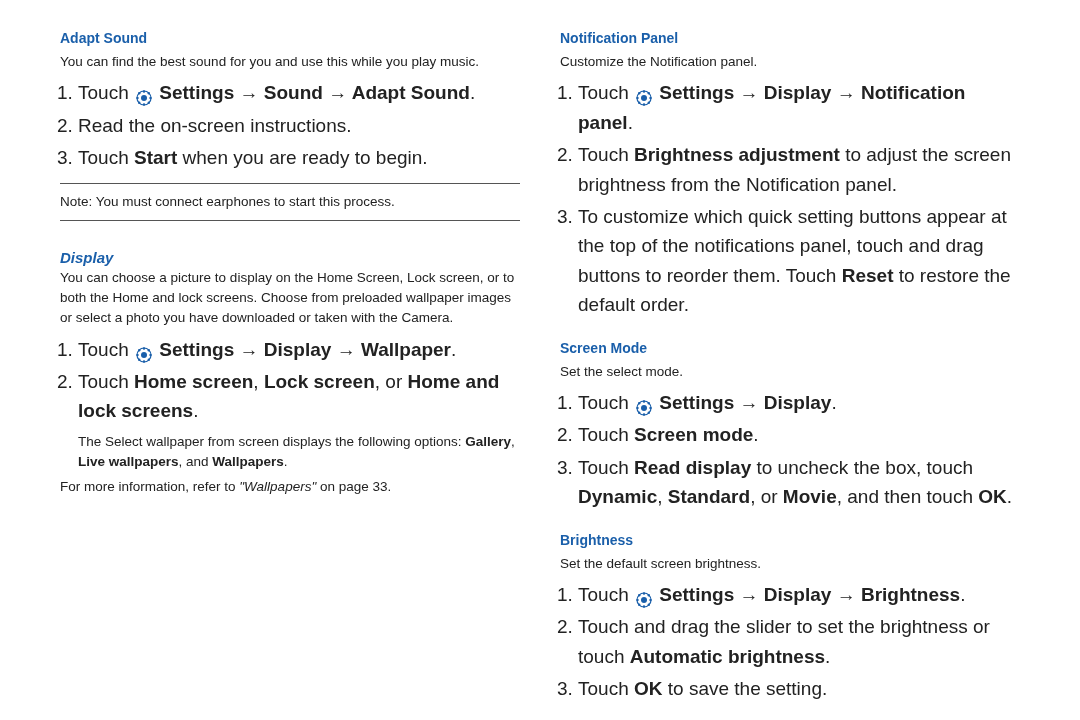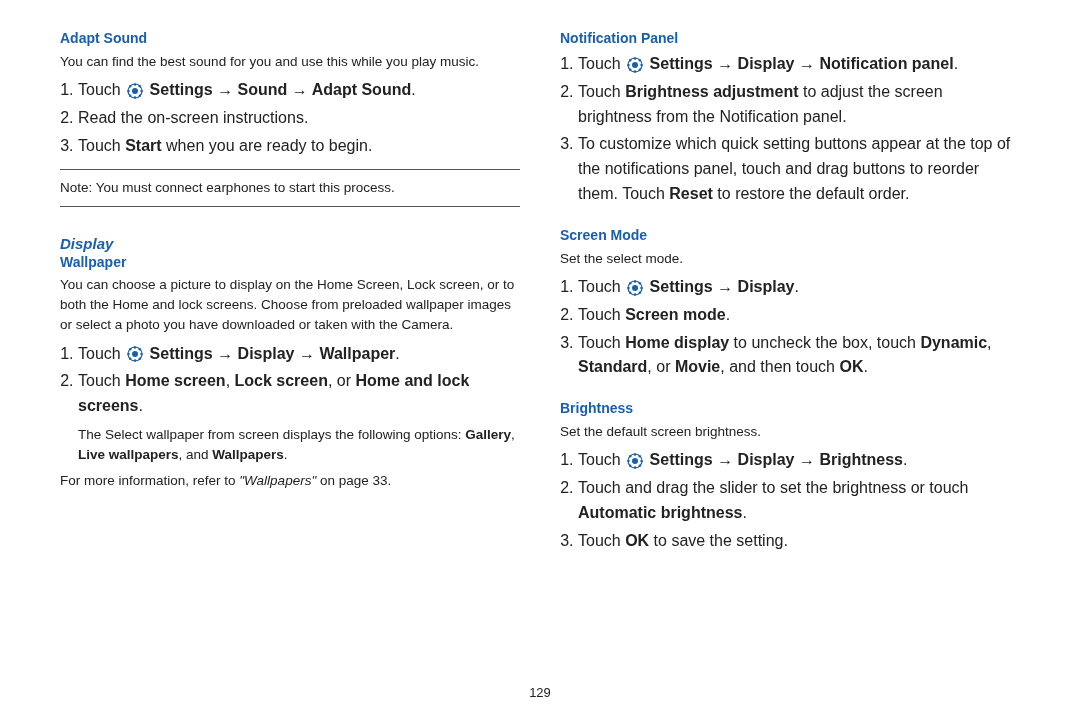--- a/index.html
+++ b/index.html
@@ -204,6 +204,7 @@
 
       <div>
         <div class="section-title">Notification Panel</div>
+        <p>Customize the Notification panel.</p>
         <ol>
           <li>
             Touch

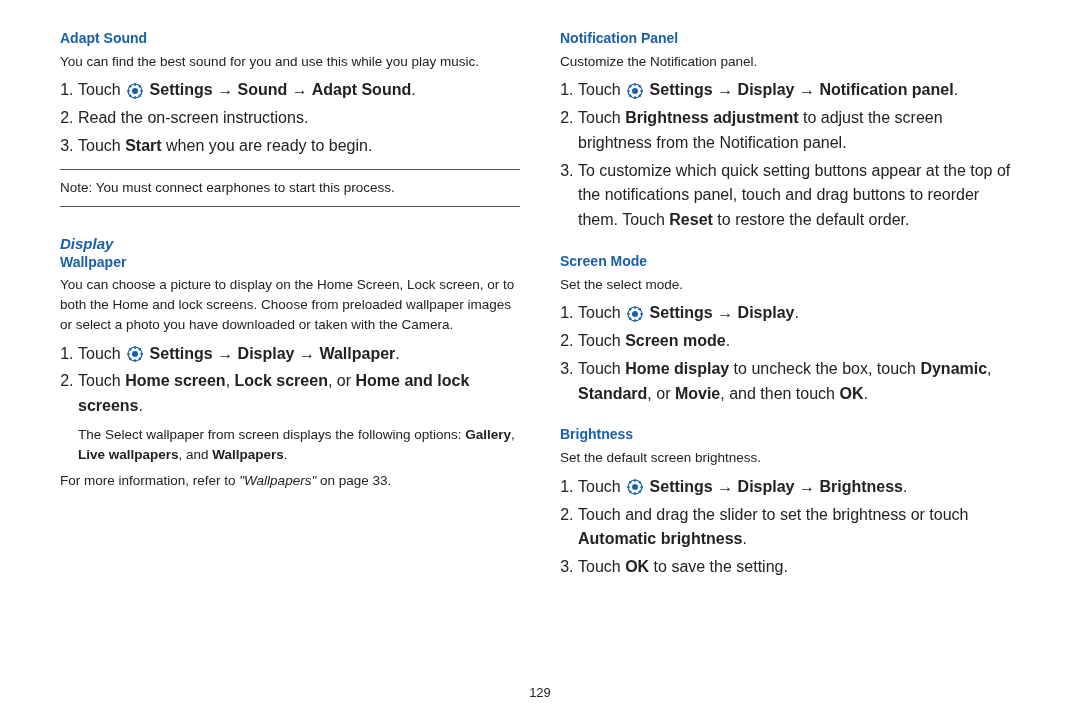--- a/index.html
+++ b/index.html
@@ -90,7 +90,7 @@
     }
 
     ol li {
-      font-size: 16px;
+      font-size: 19px;
       line-height: 1.55;
       margin-bottom: 3px;
     }

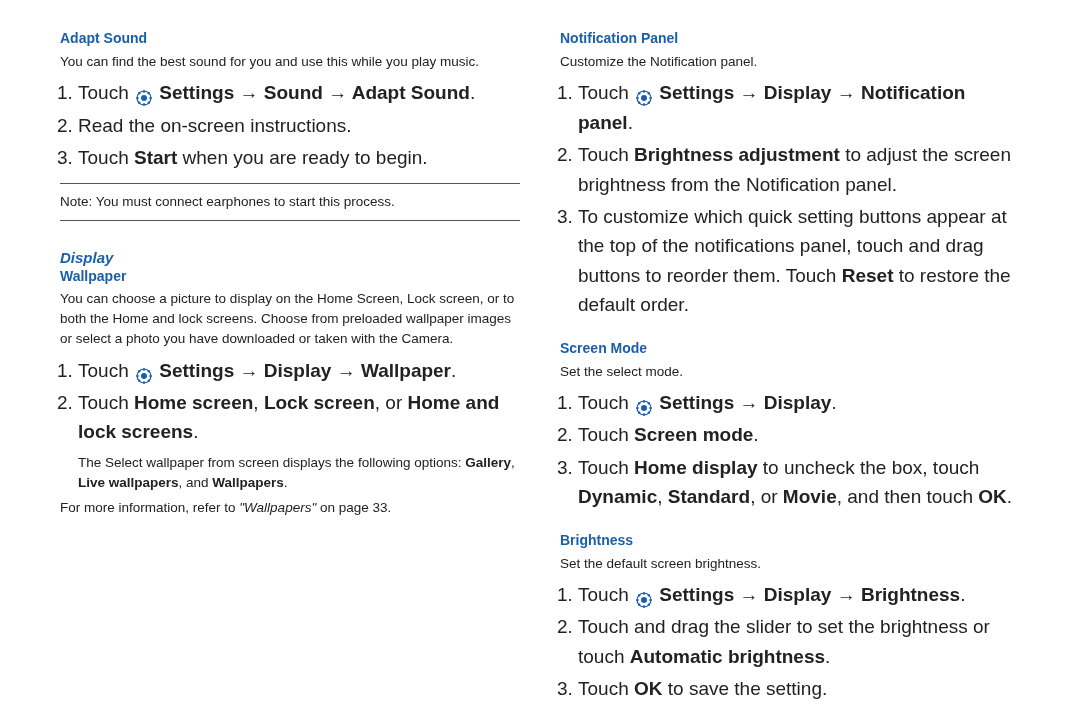--- a/index.html
+++ b/index.html
@@ -162,7 +162,6 @@
         <div class="section-title-italic">Display</div>
 
         <div>
-          <div class="subsection-title">Wallpaper</div>
           <p>
             You can choose a picture to display on the Home Screen, Lock screen, or to both the Home and lock screens. Choose from preloaded wallpaper images or select a photo you have downloaded or taken with the Camera.
           </p>

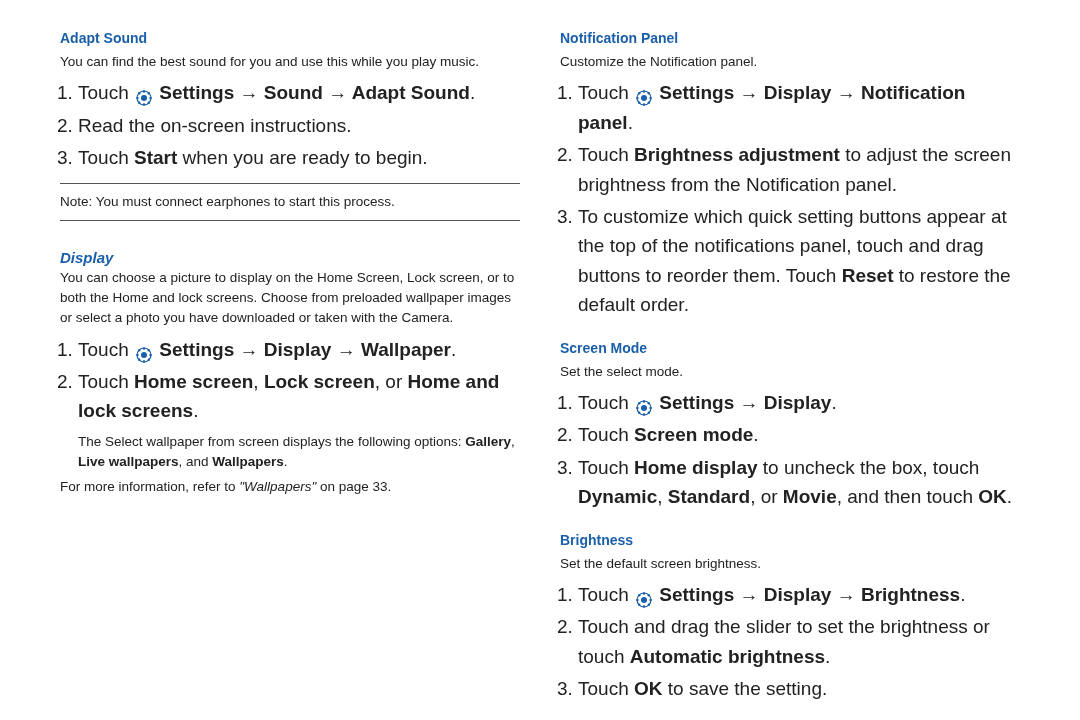--- a/index.html
+++ b/index.html
@@ -256,7 +256,7 @@
           </li>
           <li>Touch <b>Screen mode</b>.</li>
           <li>
-            Touch <b>Home display</b> to uncheck the box, touch <b>Dynamic</b>, <b>Standard</b>, or <b>Movie</b>, and then touch <b>OK</b>.
+            Touch <b>Read display</b> to uncheck the box, touch <b>Dynamic</b>, <b>Standard</b>, or <b>Movie</b>, and then touch <b>OK</b>.
           </li>
         </ol>
       </div>

